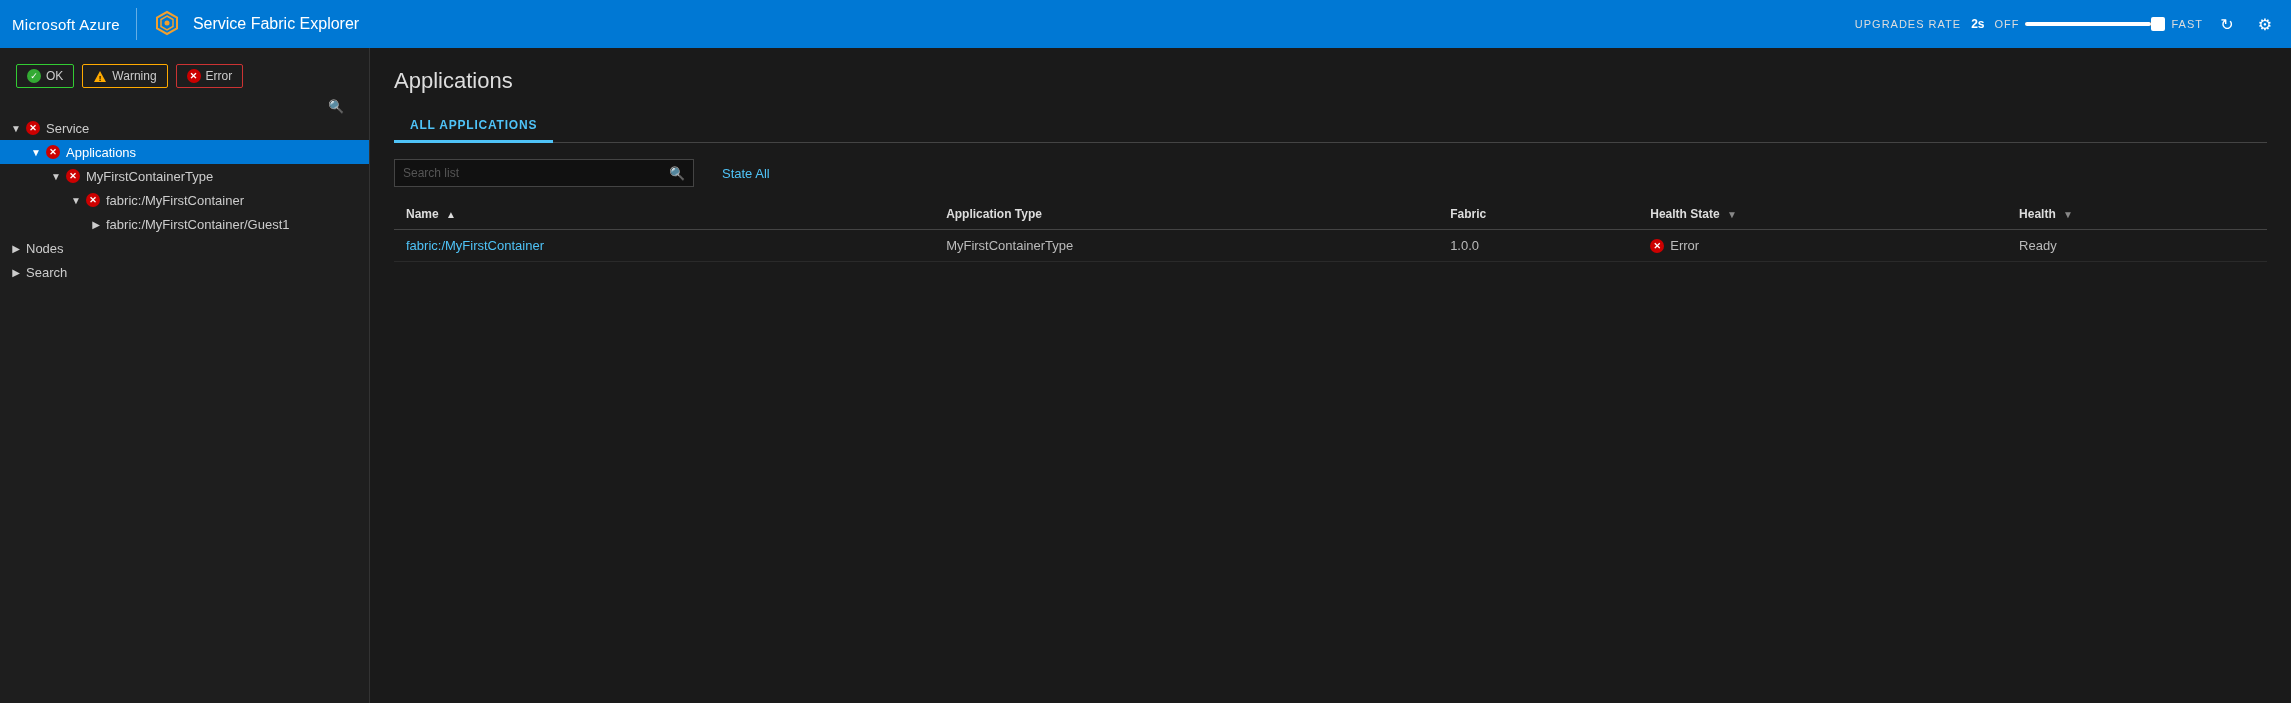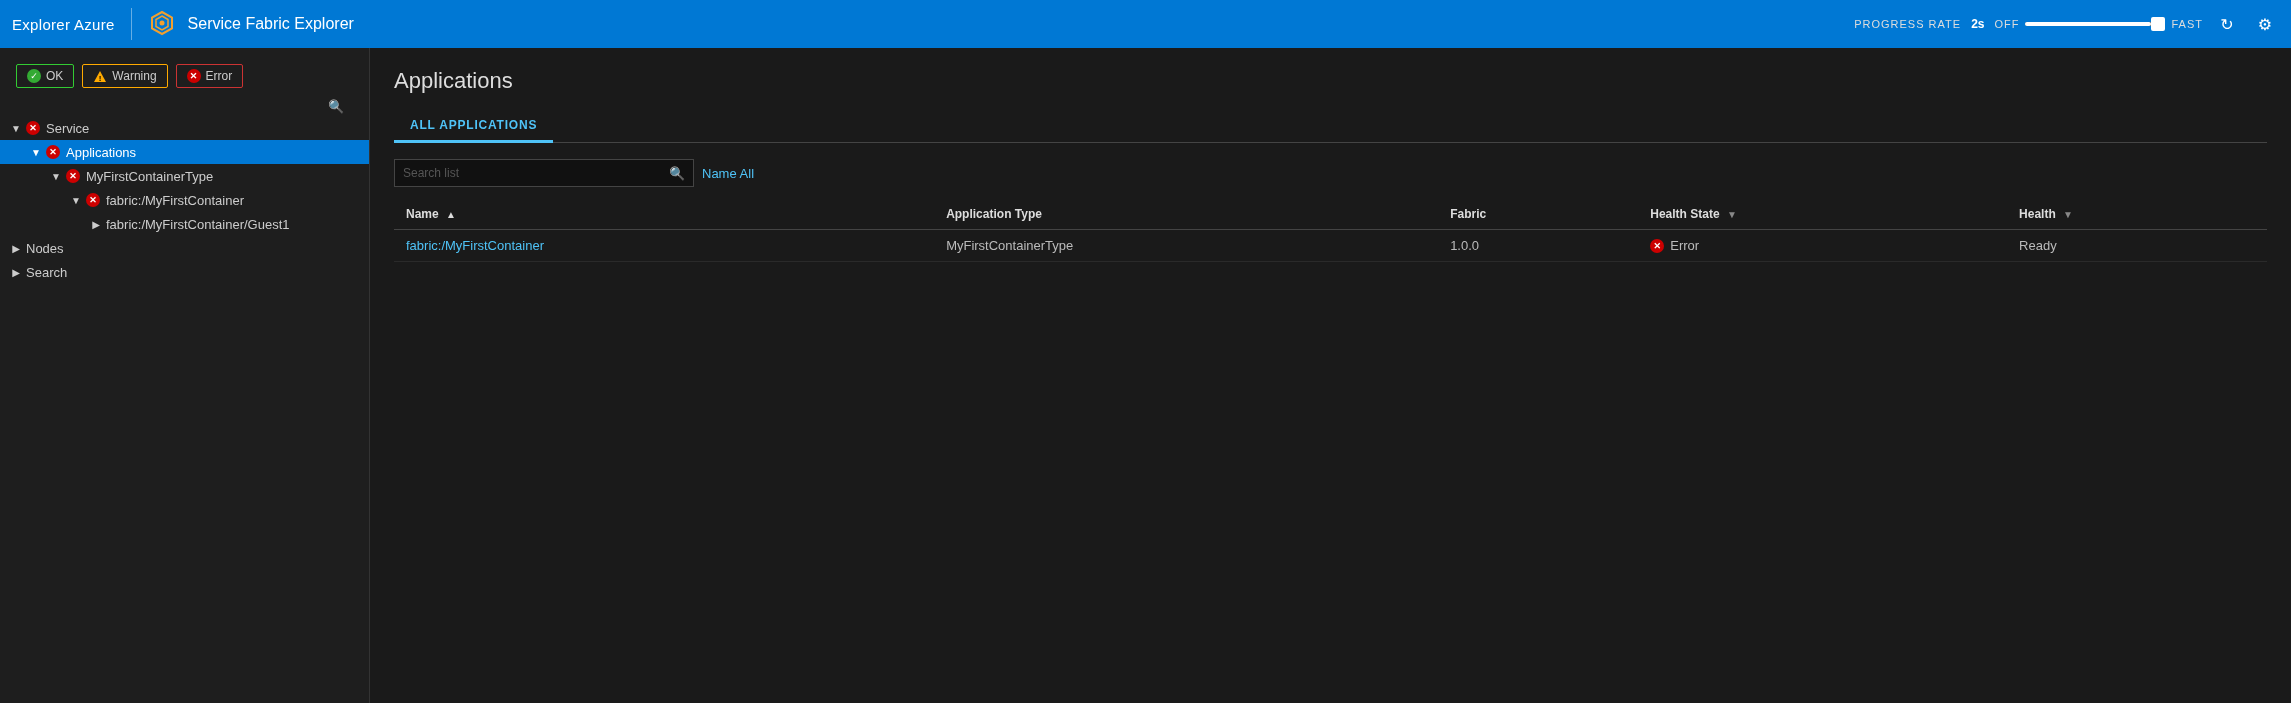--- a/index.html
+++ b/index.html
@@ -321,7 +321,7 @@
 <body>
 
 <div class="topbar">
-  <span class="topbar-brand">Explorer Azure</span>
+  <span class="topbar-brand">Microsoft Azure</span>
   <div class="topbar-divider"></div>
 
   <svg class="topbar-logo" viewBox="0 0 28 28" fill="none" xmlns="http://www.w3.org/2000/svg">

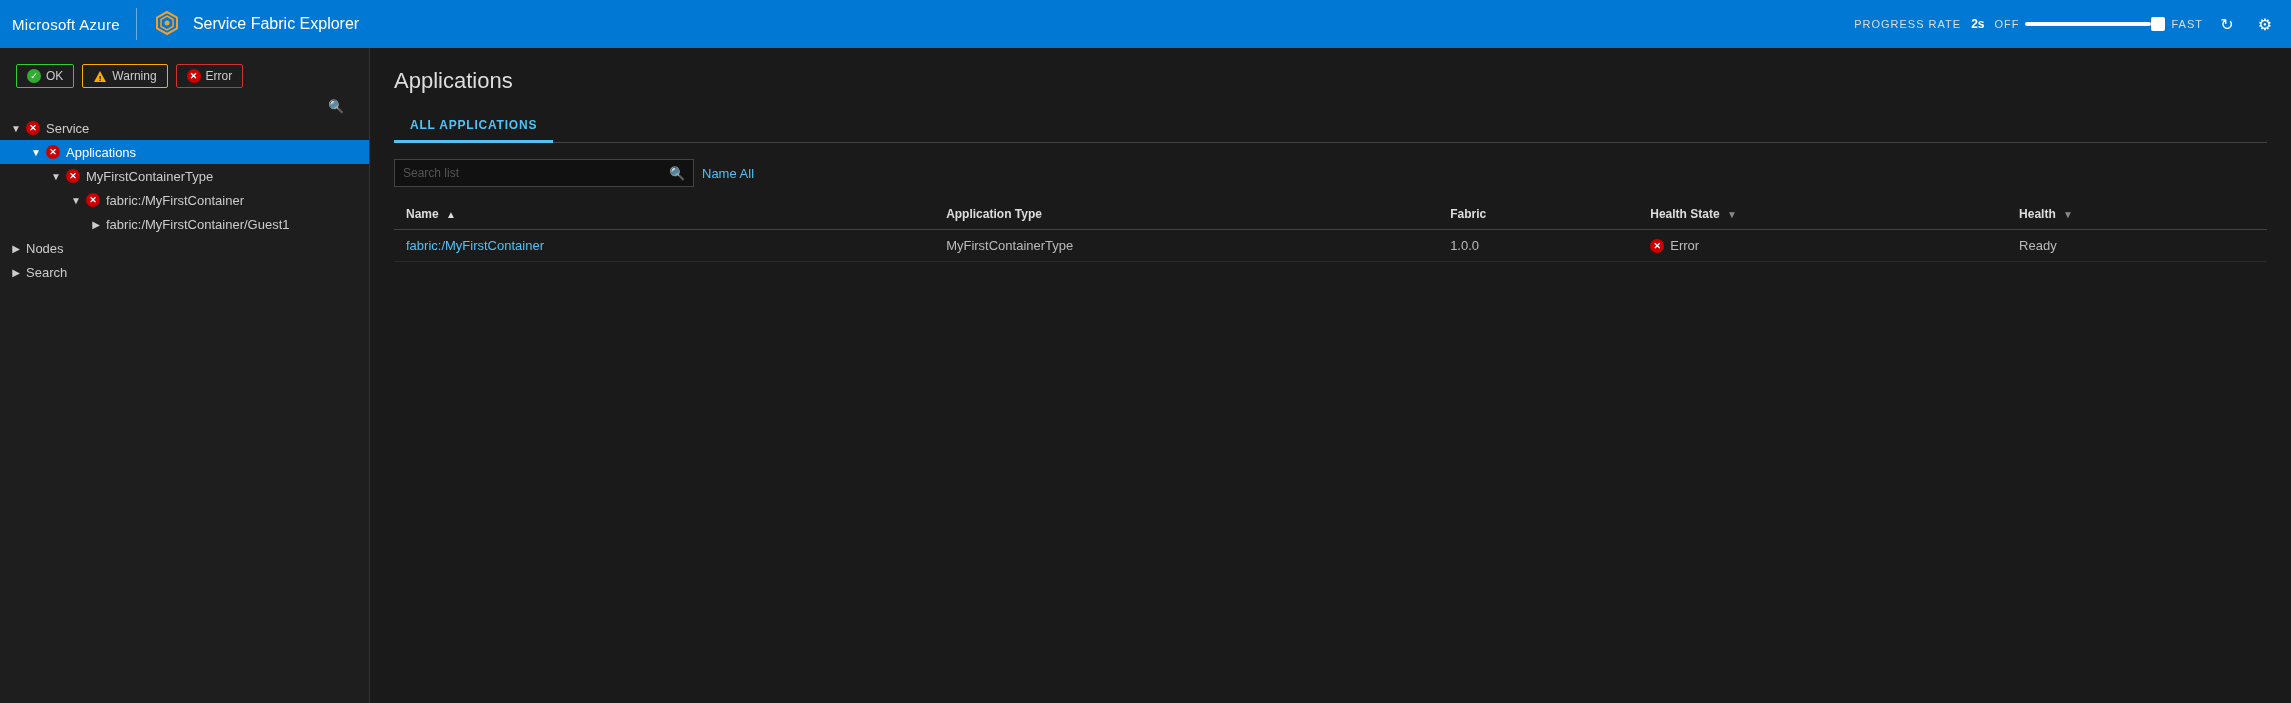--- a/index.html
+++ b/index.html
@@ -332,7 +332,7 @@
   <span class="topbar-app-title">Service Fabric Explorer</span>
   <div class="topbar-spacer"></div>
   <div class="topbar-controls">
-    <span class="topbar-label">PROGRESS RATE</span>
+    <span class="topbar-label">UPGRADES RATE</span>
     <span class="topbar-value">2s</span>
     <div class="slider-container">
       <span class="topbar-label">OFF</span>

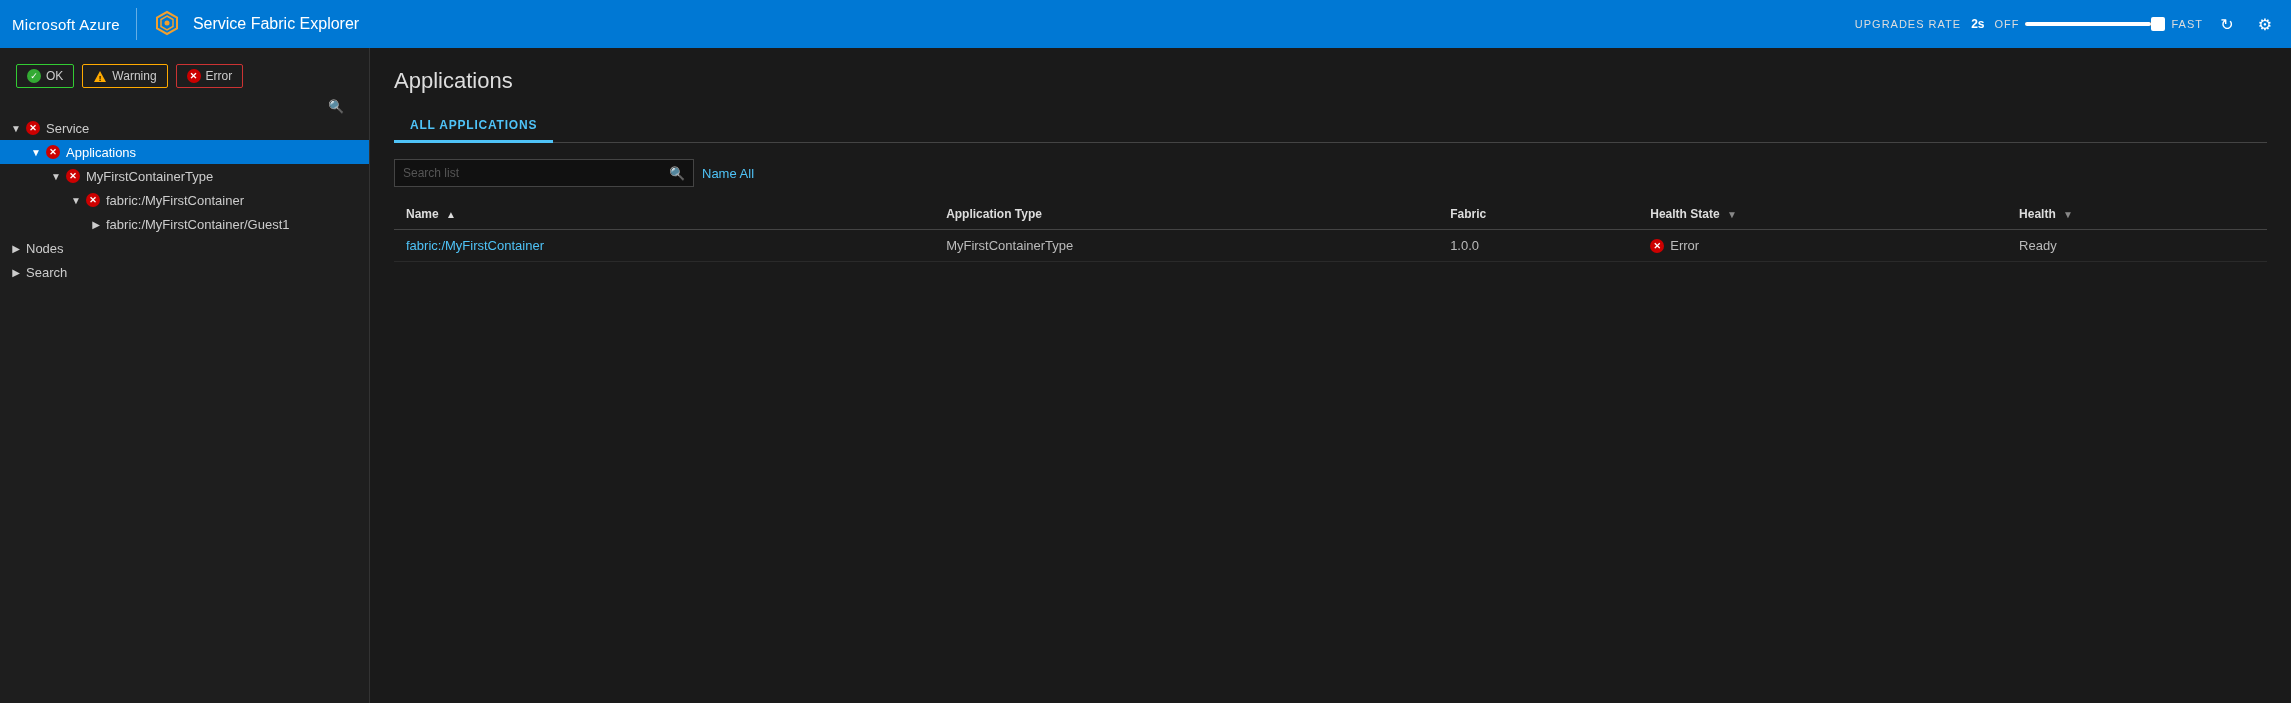--- a/index.html
+++ b/index.html
@@ -244,7 +244,7 @@
     .search-list-wrap {
       display: flex;
       align-items: center;
-      gap: 8px;
+      gap: 28px;
       margin-bottom: 12px;
     }
     .search-list-input-wrap {

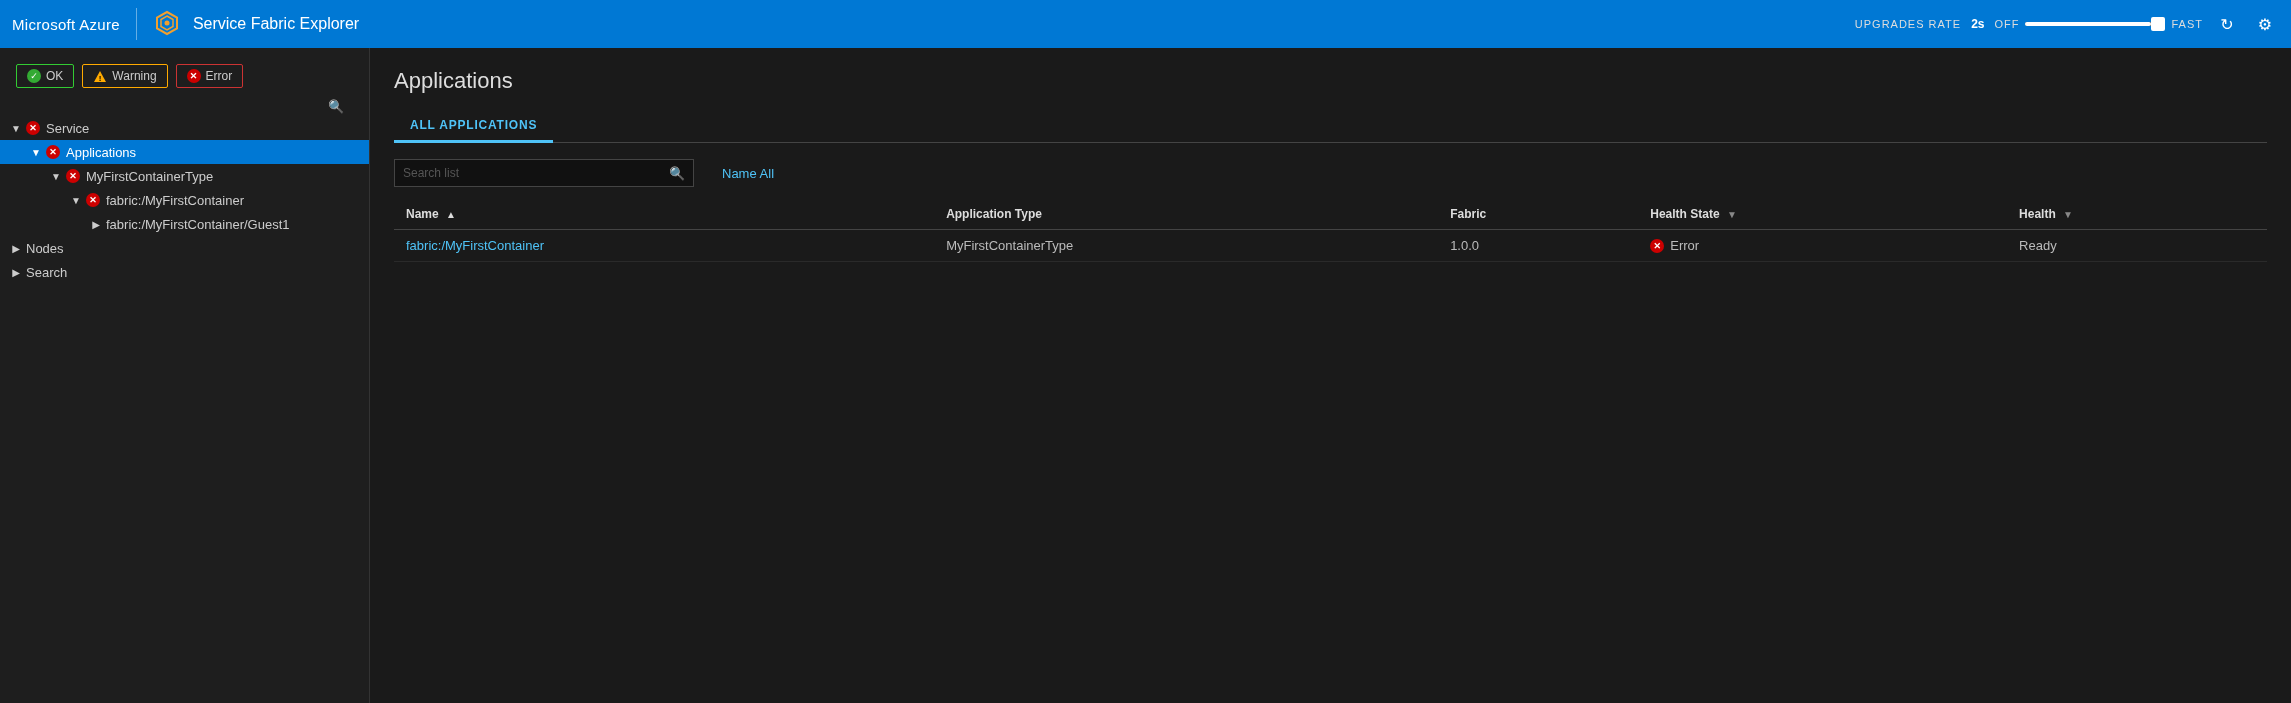--- a/index.html
+++ b/index.html
@@ -431,7 +431,7 @@
         <input class="search-list-input" type="text" placeholder="Search list" style="">
         <span class="search-list-icon">🔍</span>
       </div>
-      <button class="reset-all-btn">Name All</button>
+      <button class="reset-all-btn">State All</button>
     </div>
 
     <table class="data-table">

